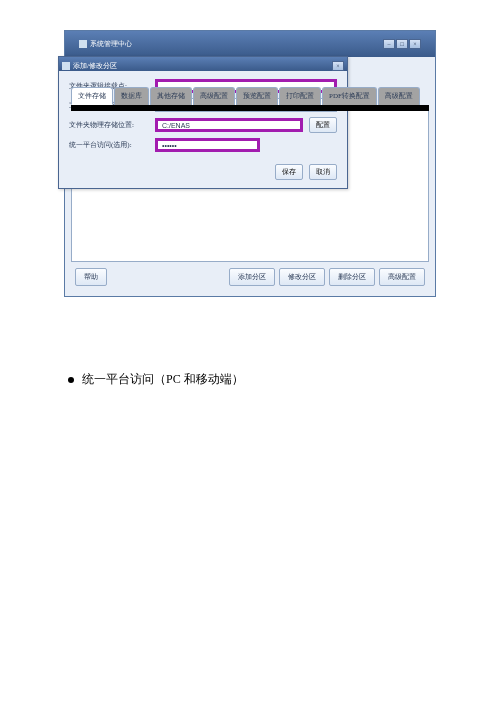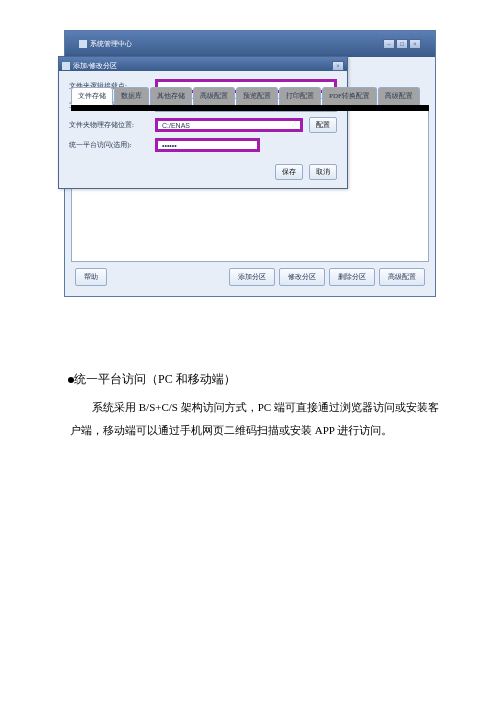--- a/index.html
+++ b/index.html
@@ -195,7 +195,7 @@
     .bullet-line {
       display: flex;
       align-items: center;
-      gap: 0;
+      gap: 8px;
       margin-bottom: 4px;
     }
     .bullet {

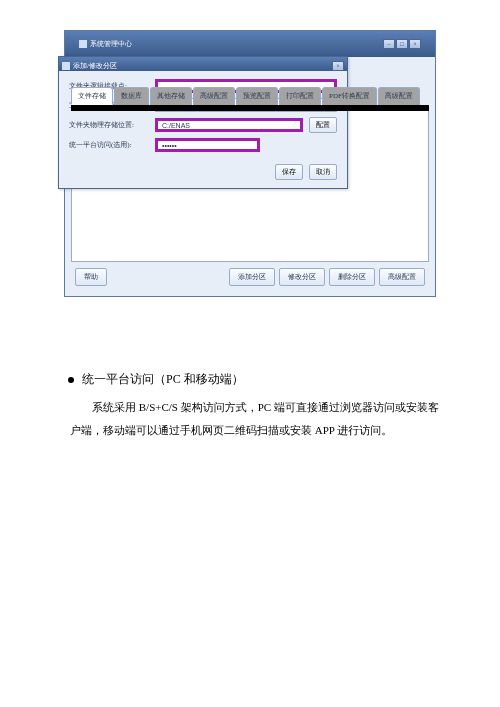--- a/index.html
+++ b/index.html
@@ -310,7 +310,6 @@
     <span class="bullet"></span>
     <span class="bullet-text">统一平台访问（PC 和移动端）</span>
   </div>
-  <p class="para">系统采用 B/S+C/S 架构访问方式，PC 端可直接通过浏览器访问或安装客户端，移动端可以通过手机网页二维码扫描或安装 APP 进行访问。</p>
 </div>
 
 </body></html>

